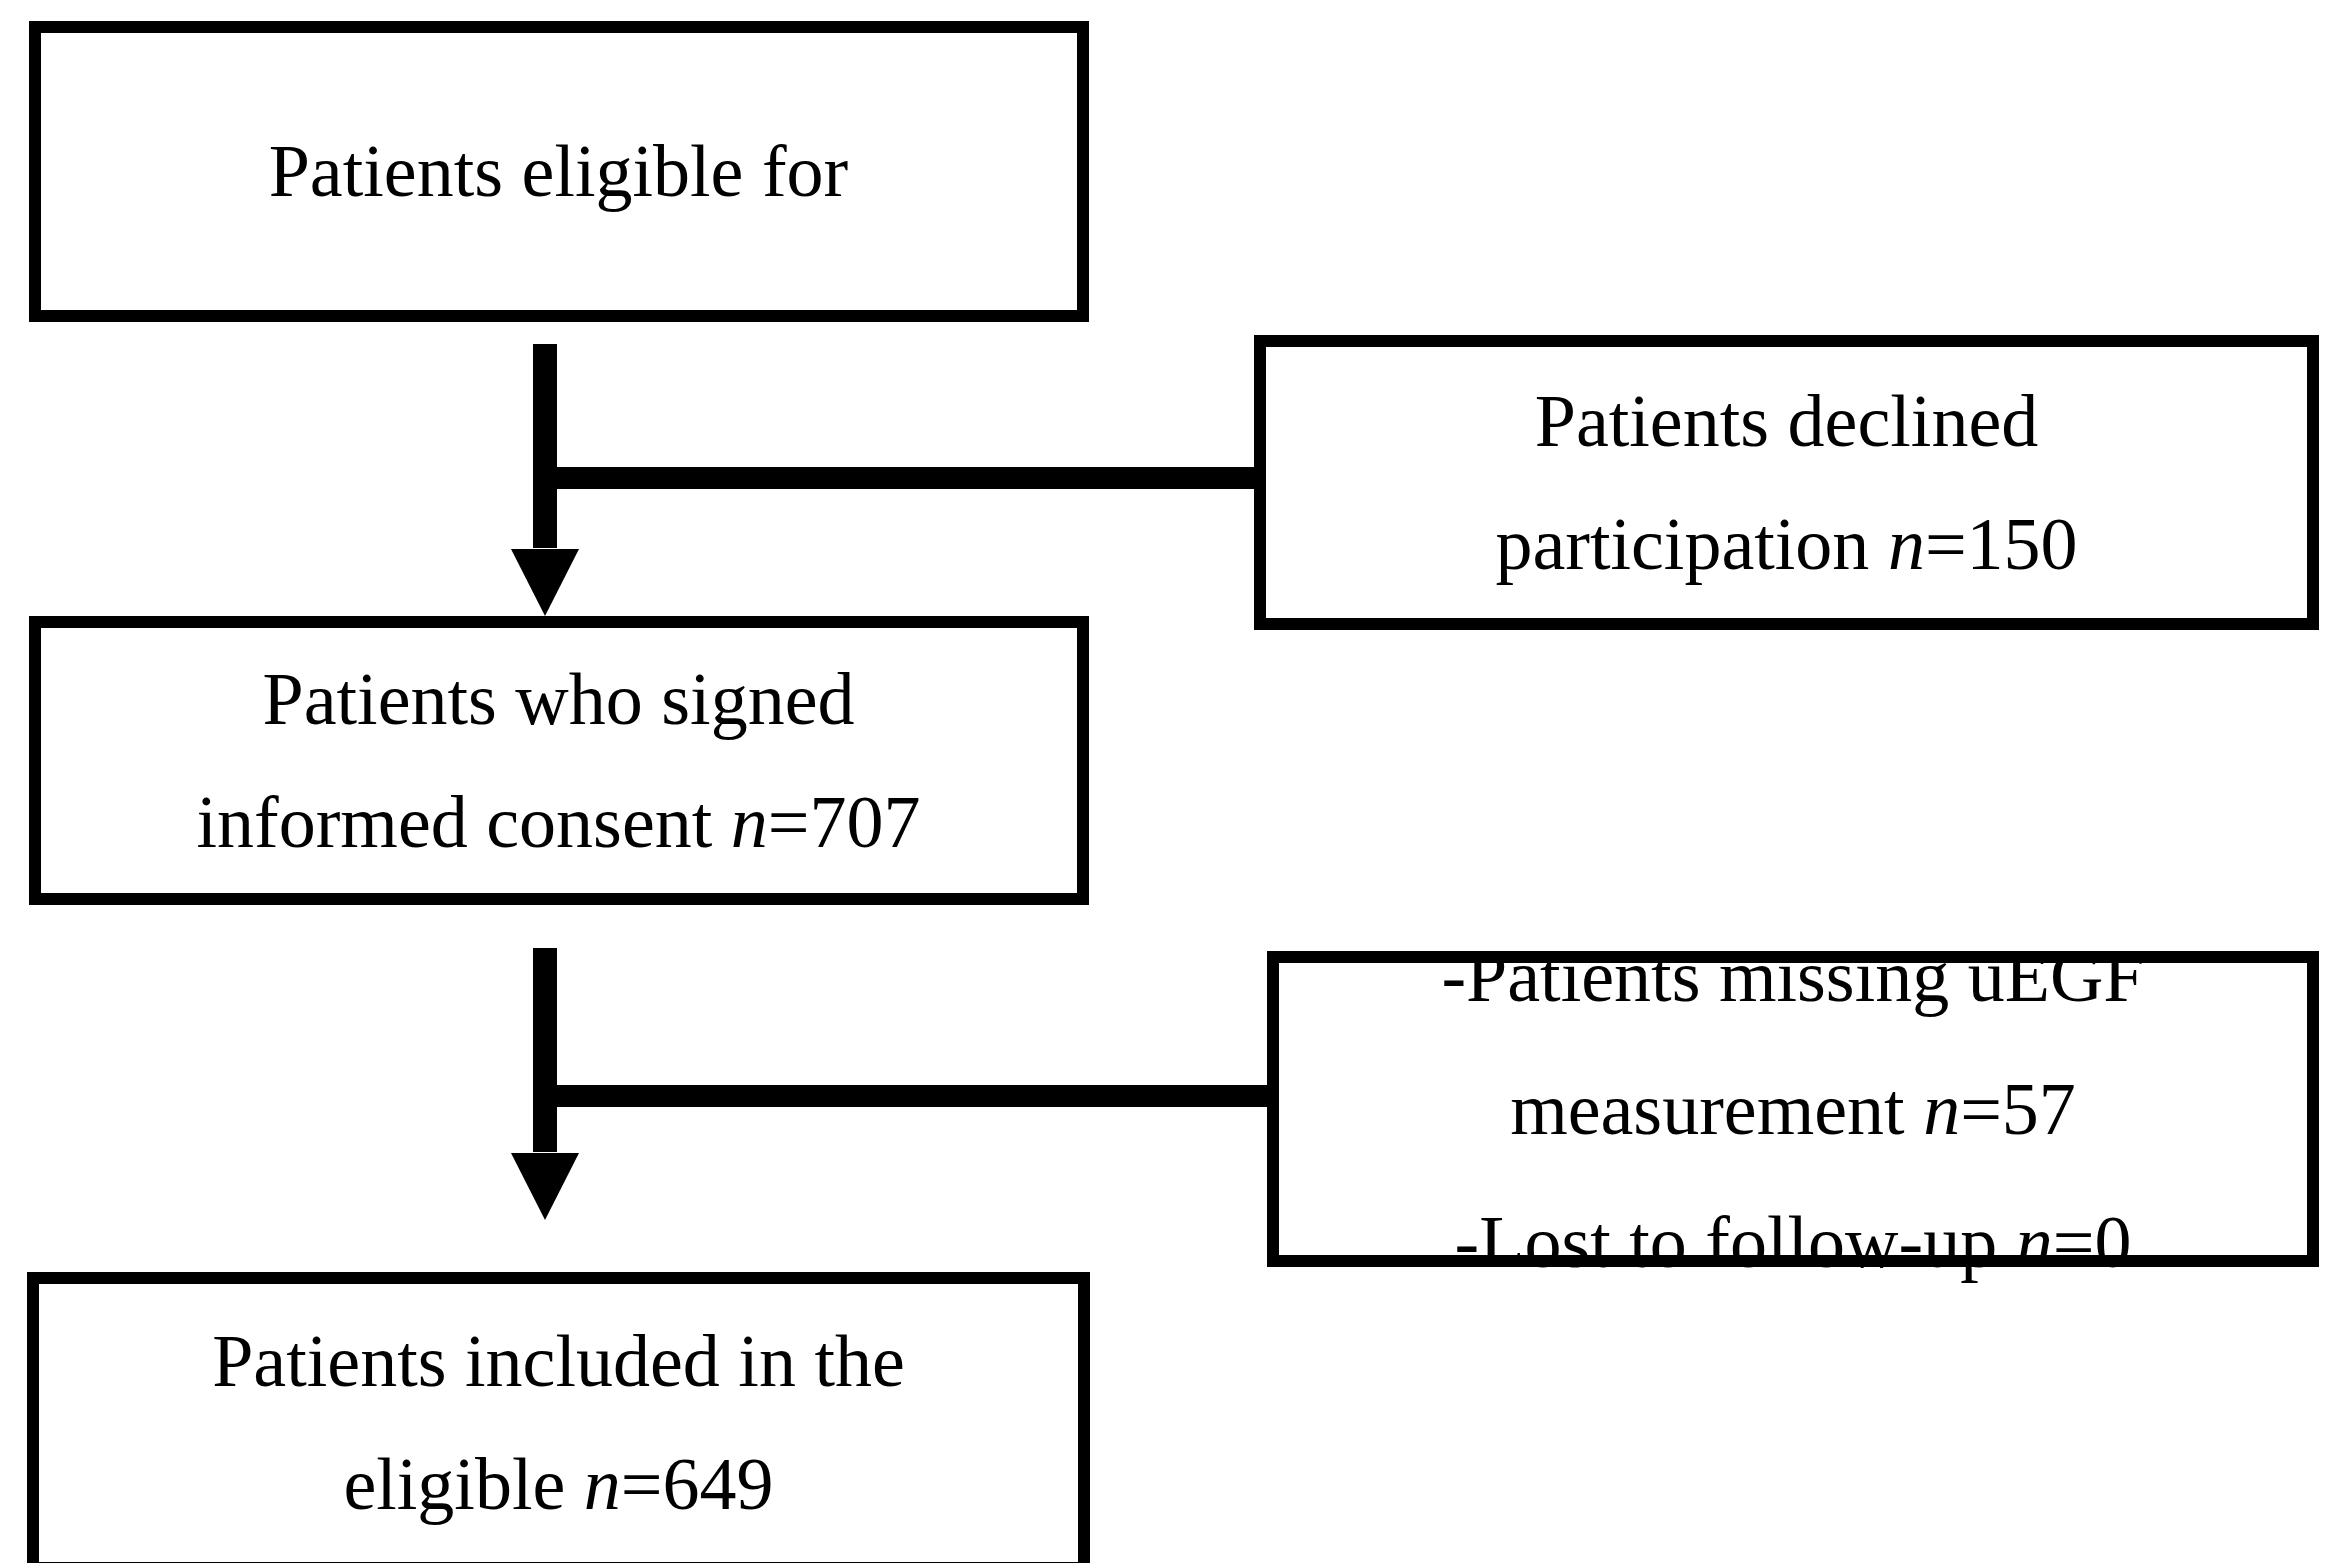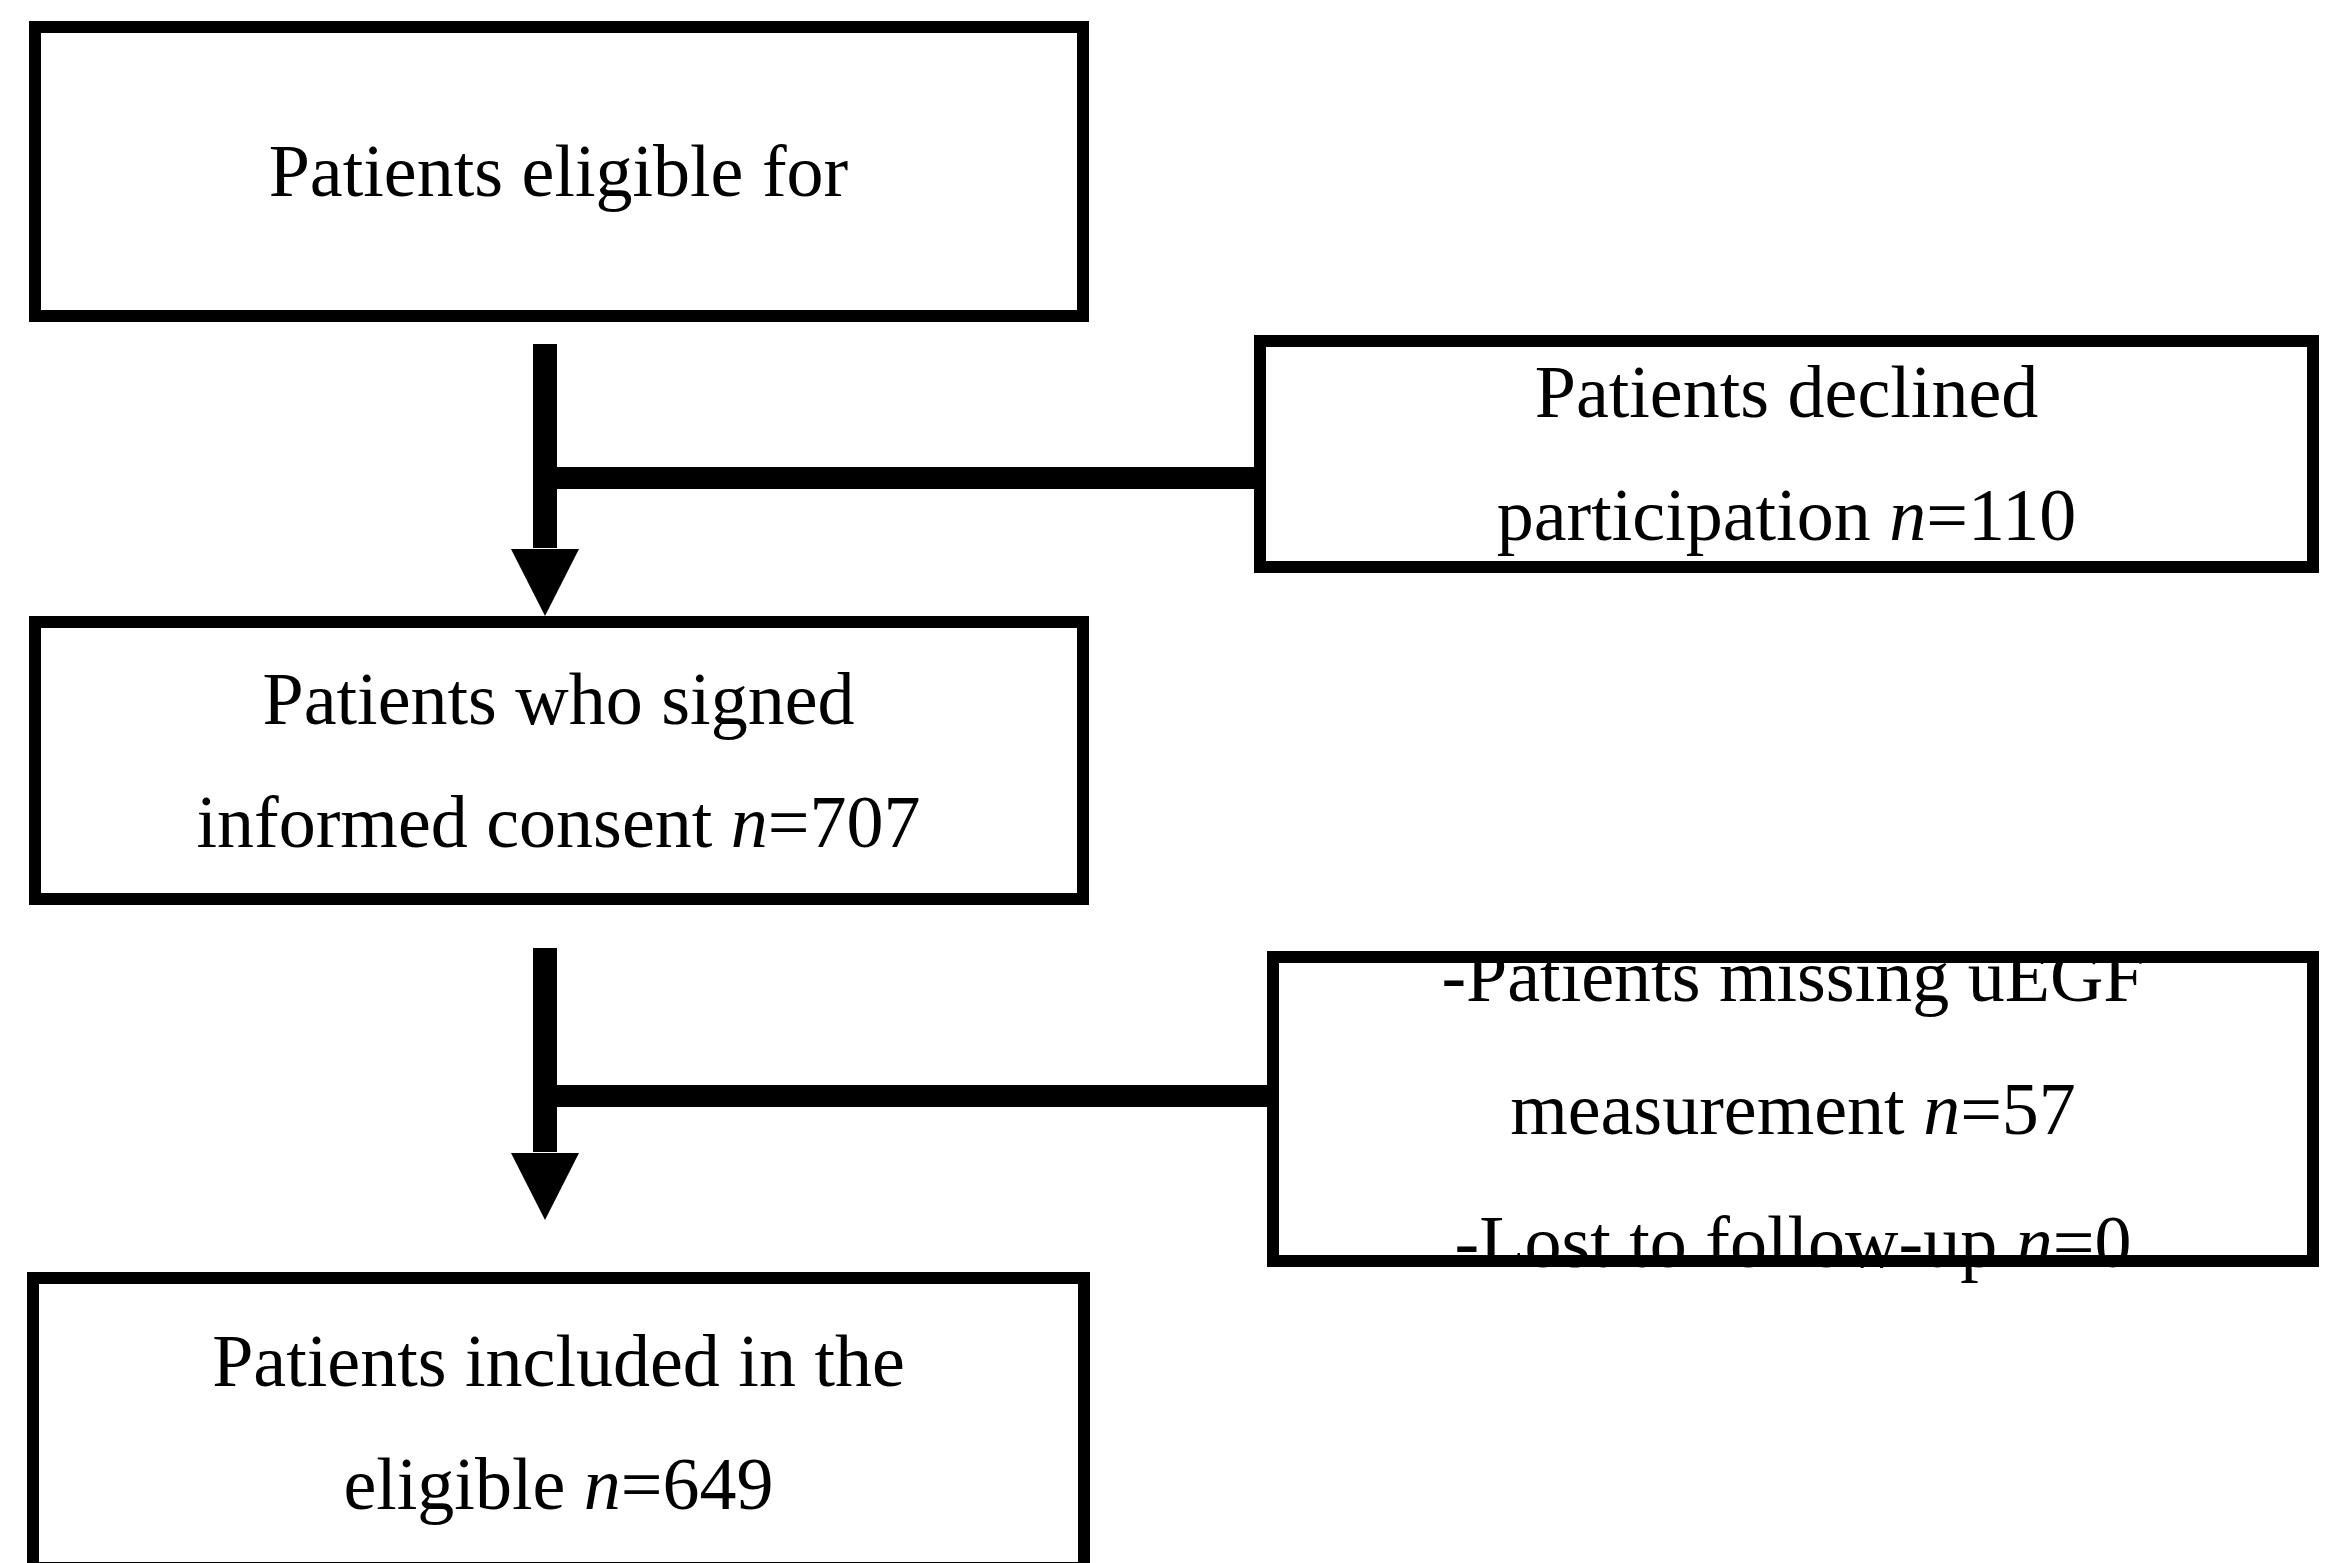--- a/index.html
+++ b/index.html
@@ -33,7 +33,7 @@
   .fbox .v { font-style: italic; }
 
   .box-eligible { left: 28.5px;   top: 21px;   width: 1060px; height: 301px; }
-  .box-declined { left: 1254px; top: 335px;  width: 1065px; height: 238px; }
+  .box-declined { left: 1254px; top: 335px;  width: 1065px; height: 295px; }
   .box-consent  { left: 28.5px;   top: 616px;  width: 1060px; height: 289px; }
   .box-excluded { left: 1267px; top: 951px; width: 1052px; height: 316px; line-height: 133px; }
   .box-included { left: 27px;   top: 1249px; width: 1063px; height: 302px; margin-top: 23px; }

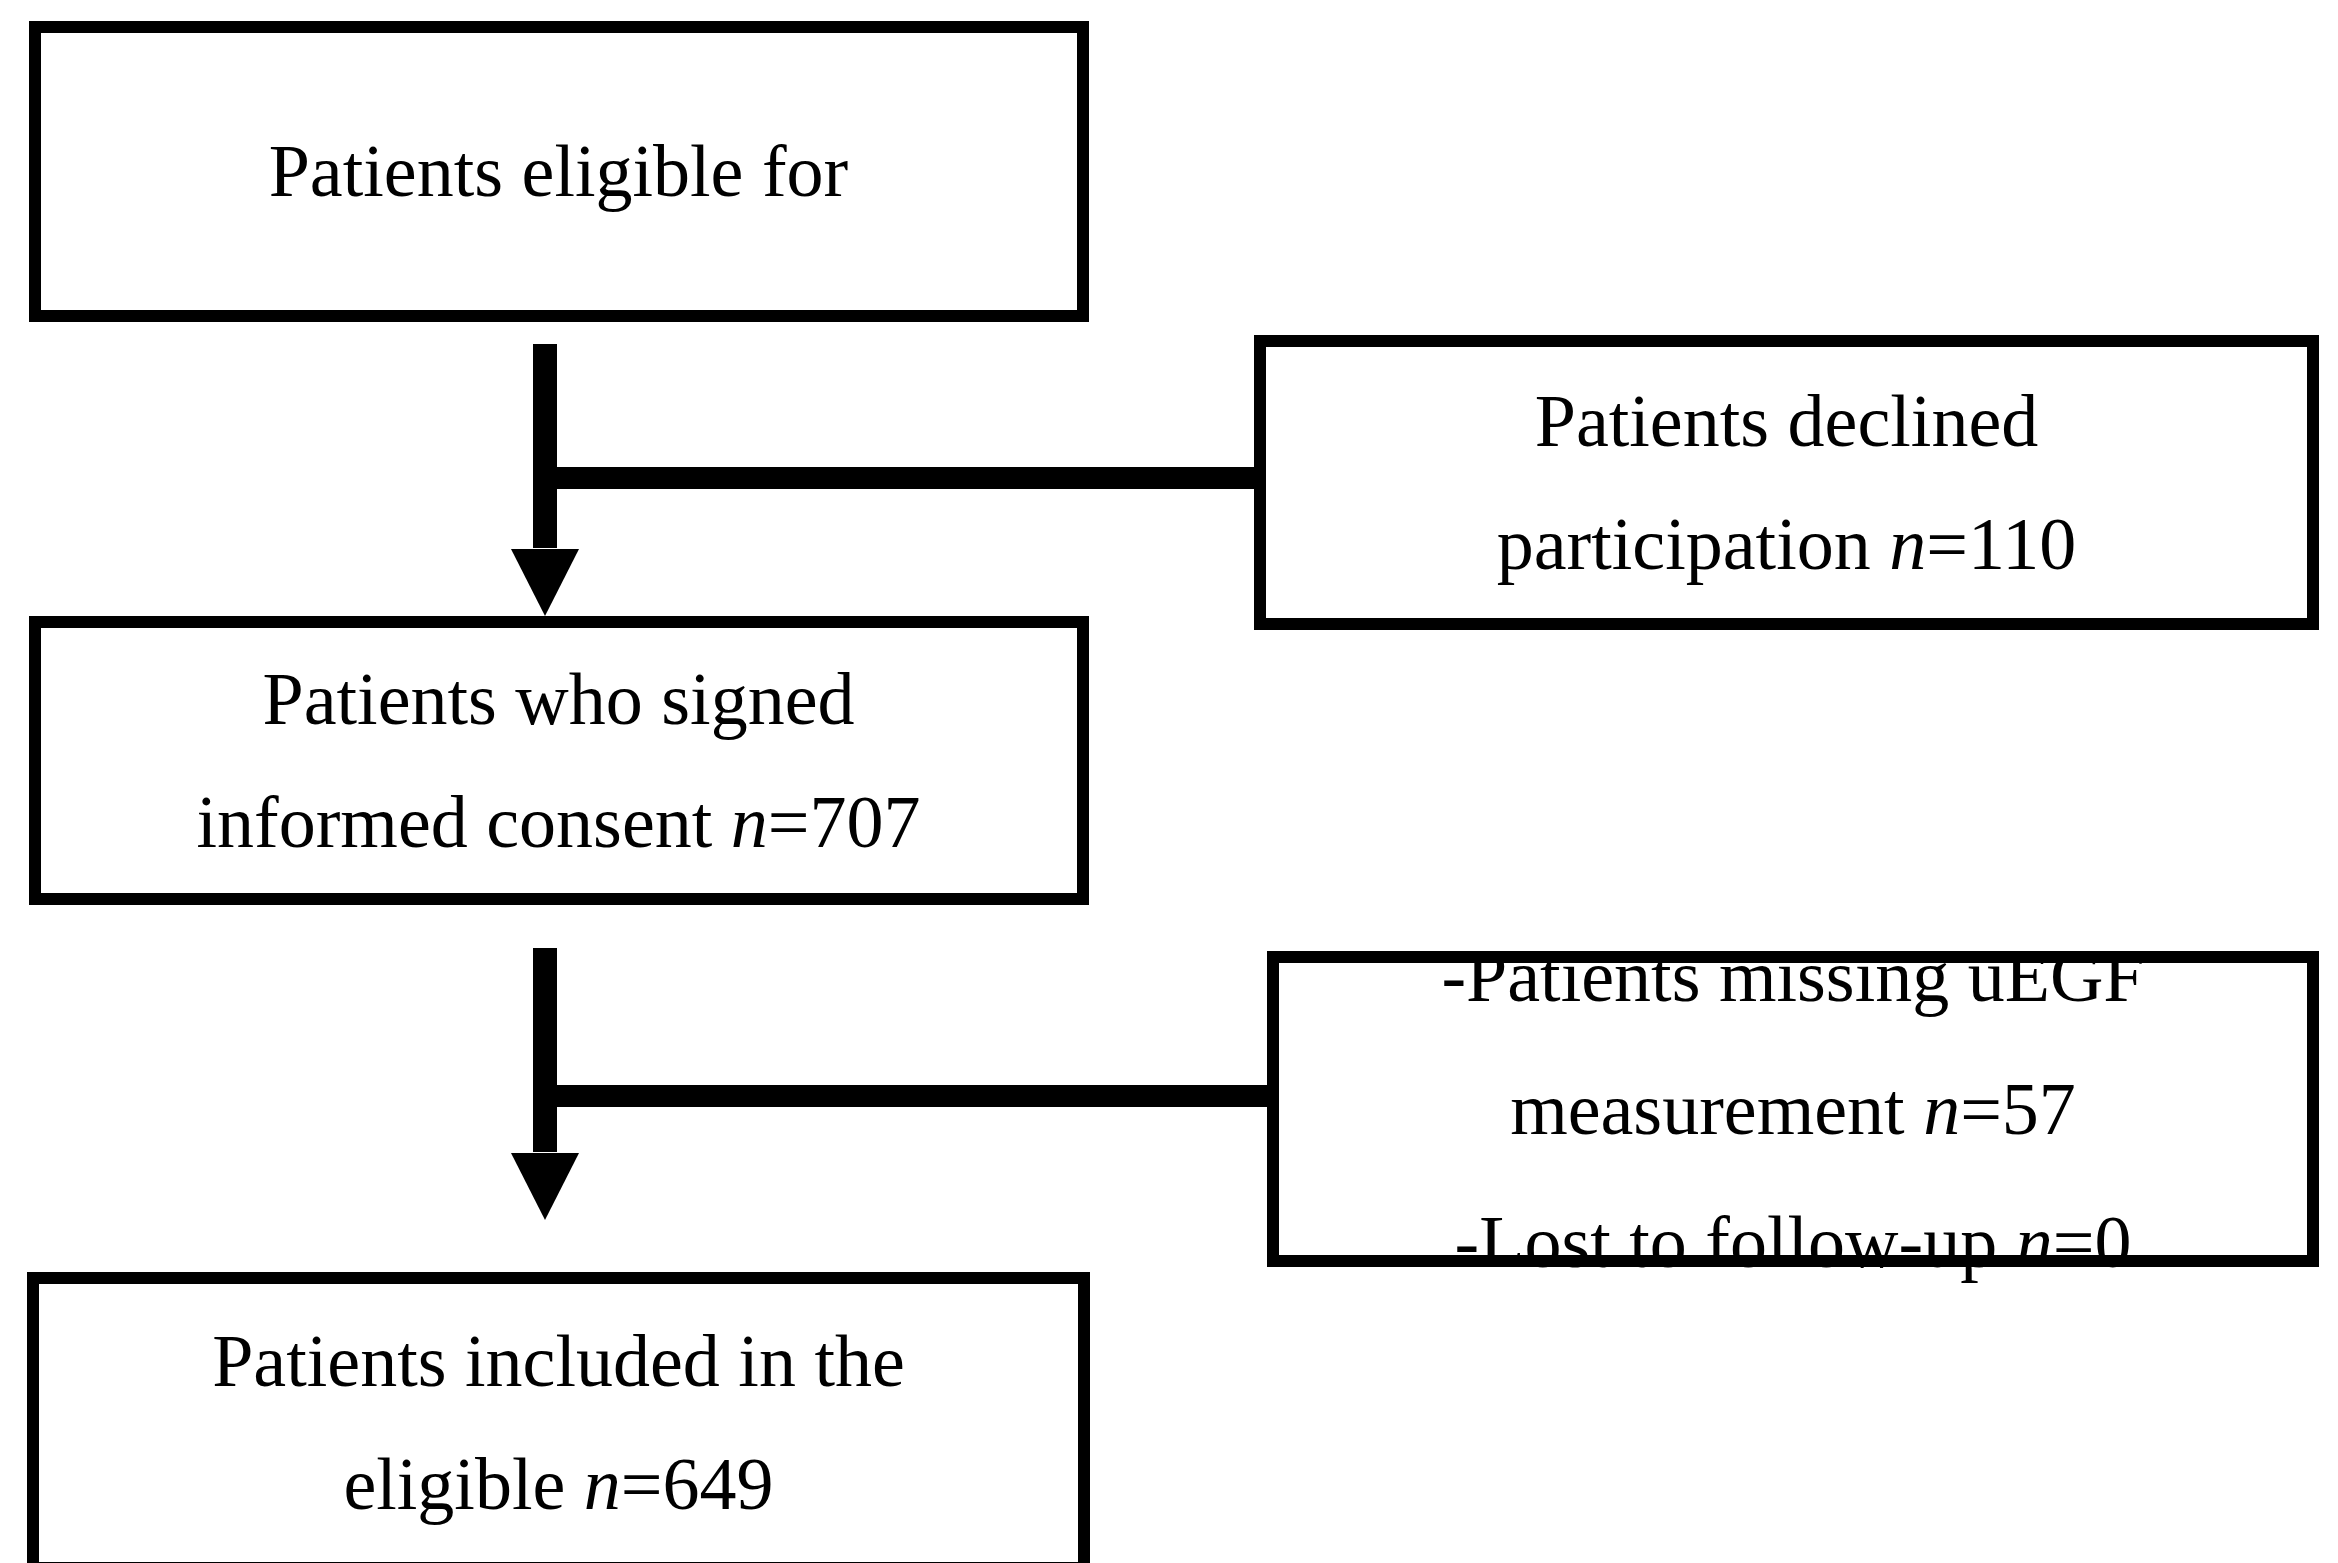--- a/index.html
+++ b/index.html
@@ -69,7 +69,7 @@
 
   <div class="fbox box-declined">
     <div class="line"><span>Patients declined</span><span class="v"></span><span></span></div>
-    <div class="line"><span>participation </span><span class="v">n</span><span>=110</span></div>
+    <div class="line"><span>participation </span><span class="v">n</span><span>=150</span></div>
   </div>
 
   <div class="fbox box-consent">

